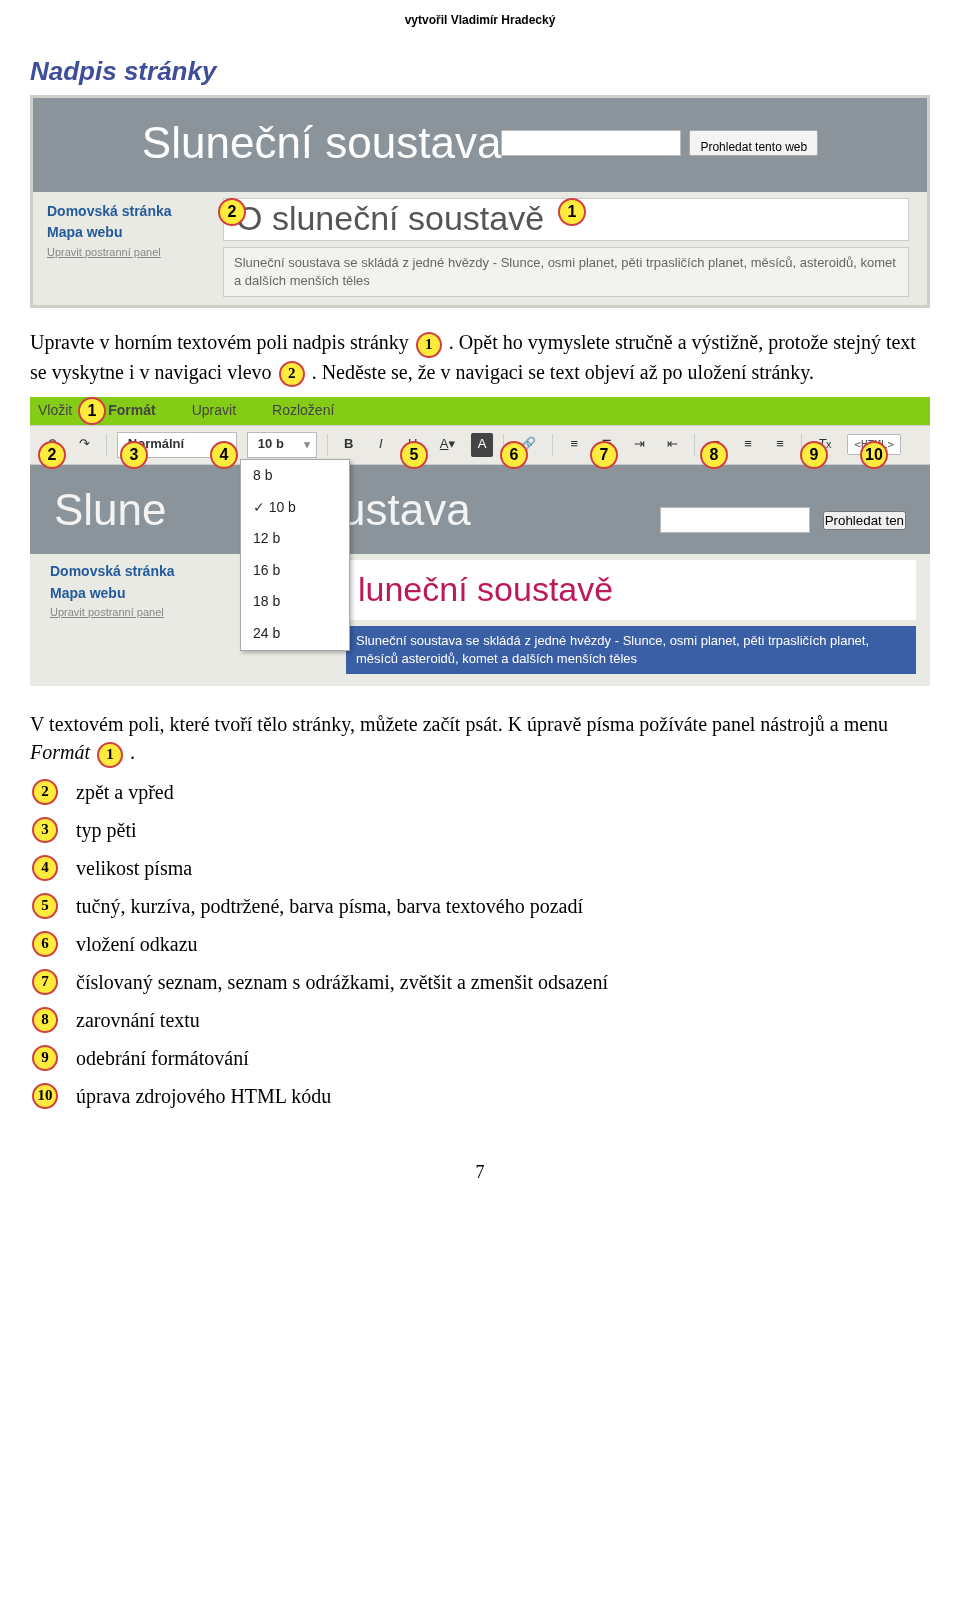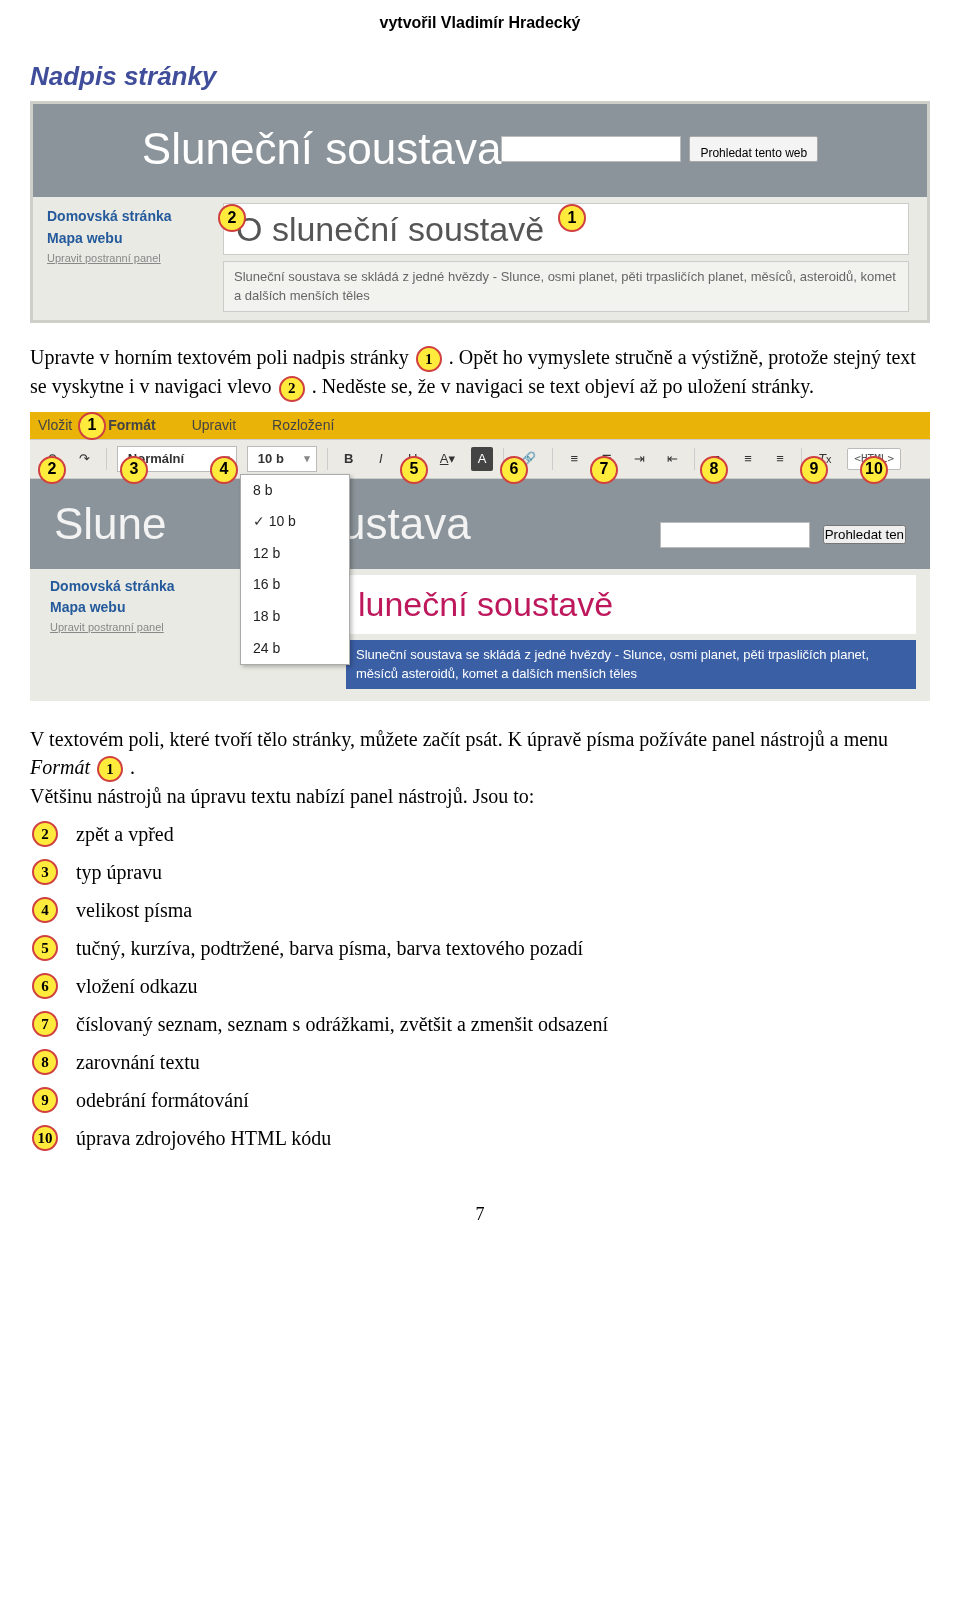--- a/index.html
+++ b/index.html
@@ -15,7 +15,7 @@
   .header-line {
     text-align: center;
     font-weight: bold;
-    font-size: 16px;
+    font-size: 12px;
     margin-bottom: 24px;
   }
   h2.section-title {

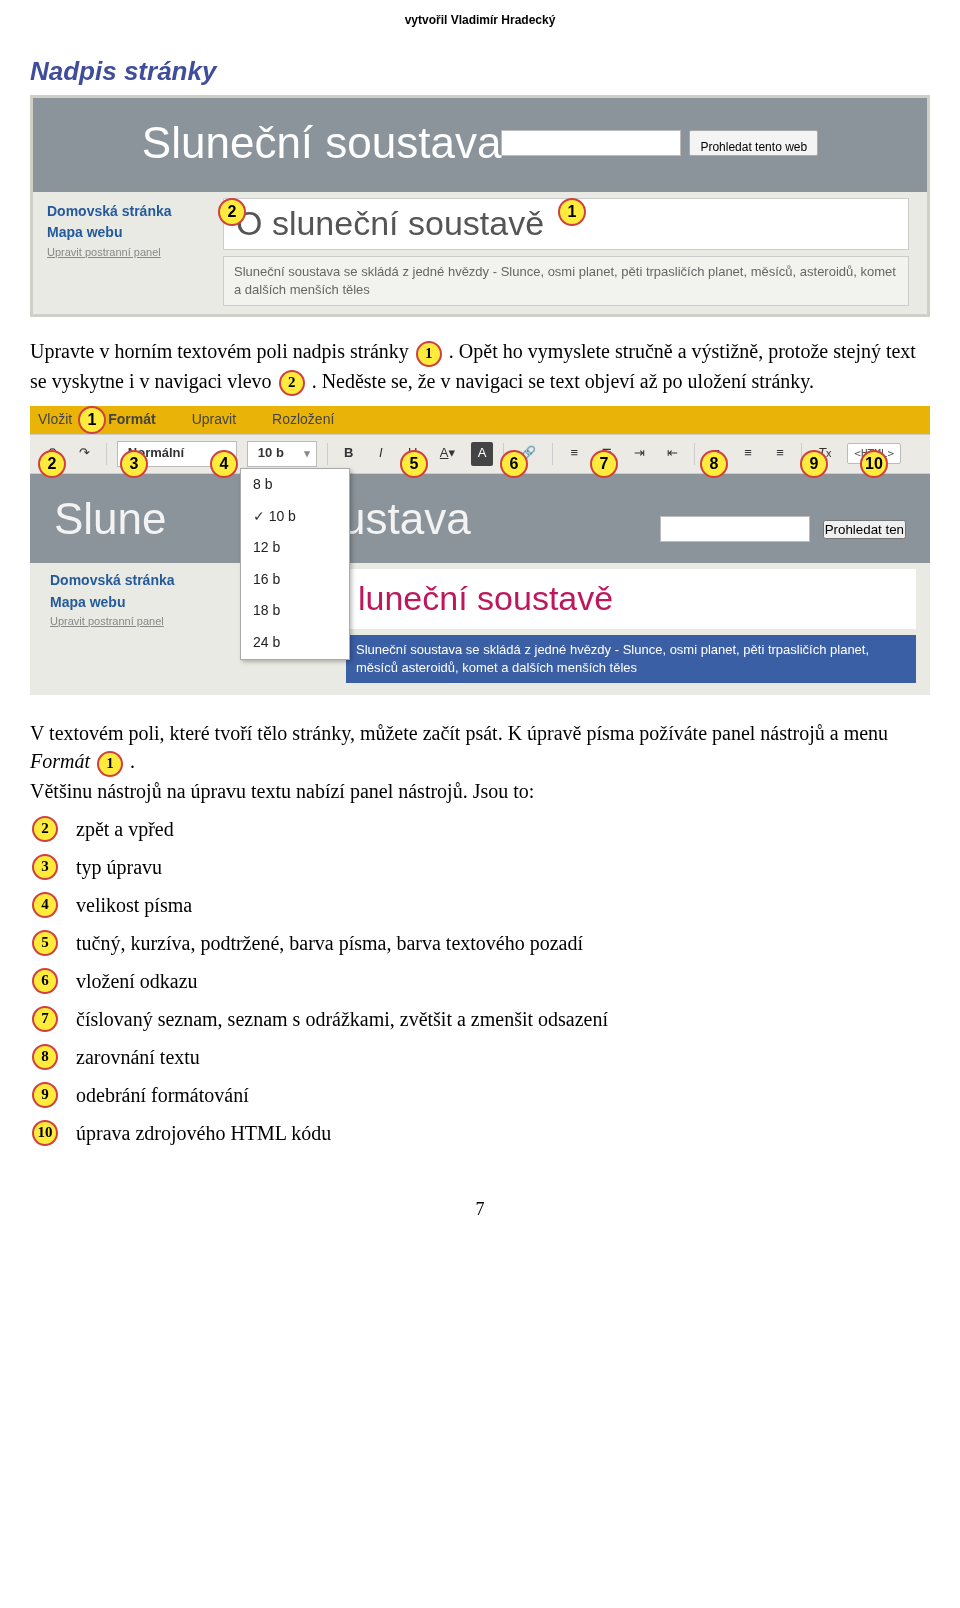--- a/index.html
+++ b/index.html
@@ -69,7 +69,7 @@
   .title-input-wrap {
     background: #fff; border: 1px solid #ccc; padding: 8px 12px;
     font-size: 34px; color: #555; font-weight: 300;
-    display: flex; align-items: center; height: 52px;
+    display: flex; align-items: center; height: 43px;
   }
   .desc-box {
     margin-top: 6px; background: #f2f2ee; border: 1px solid #ccc;

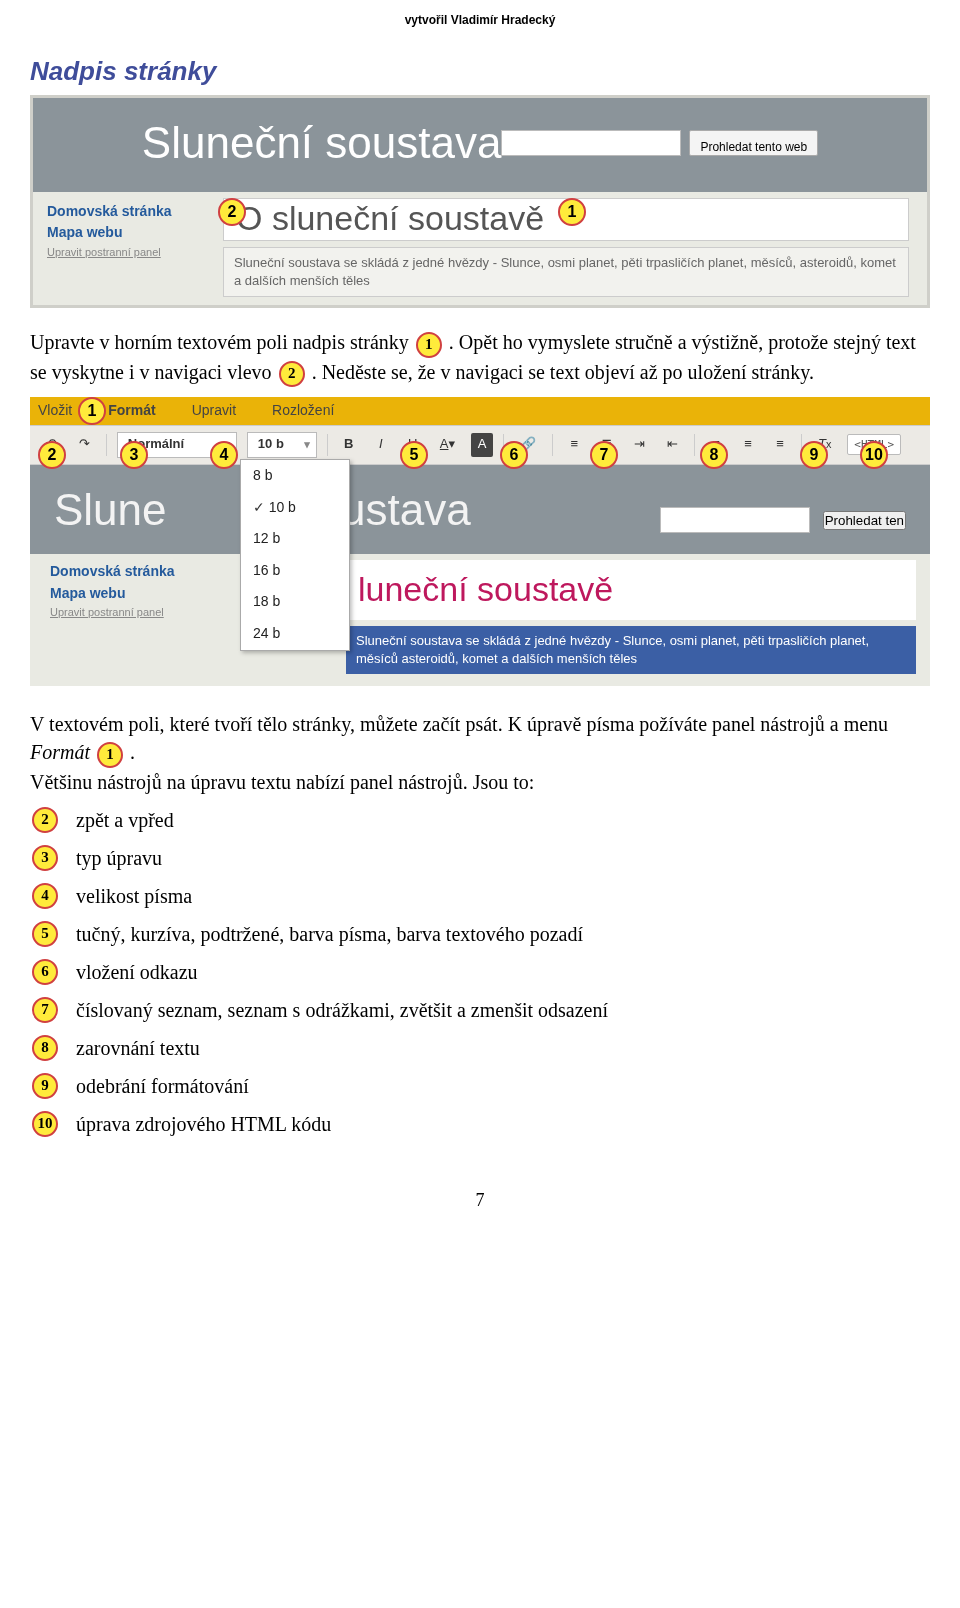--- a/index.html
+++ b/index.html
@@ -97,7 +97,7 @@
   .shot2 { position: relative; margin-bottom: 24px; }
   .menubar {
     font-size: 14px; color: #444; padding: 4px 8px;
-    display: flex; gap: 36px; background: #eab308;
+    display: flex; gap: 36px; background: #84cc16;
   }
   .menubar span { cursor: pointer; }
   .toolbar {

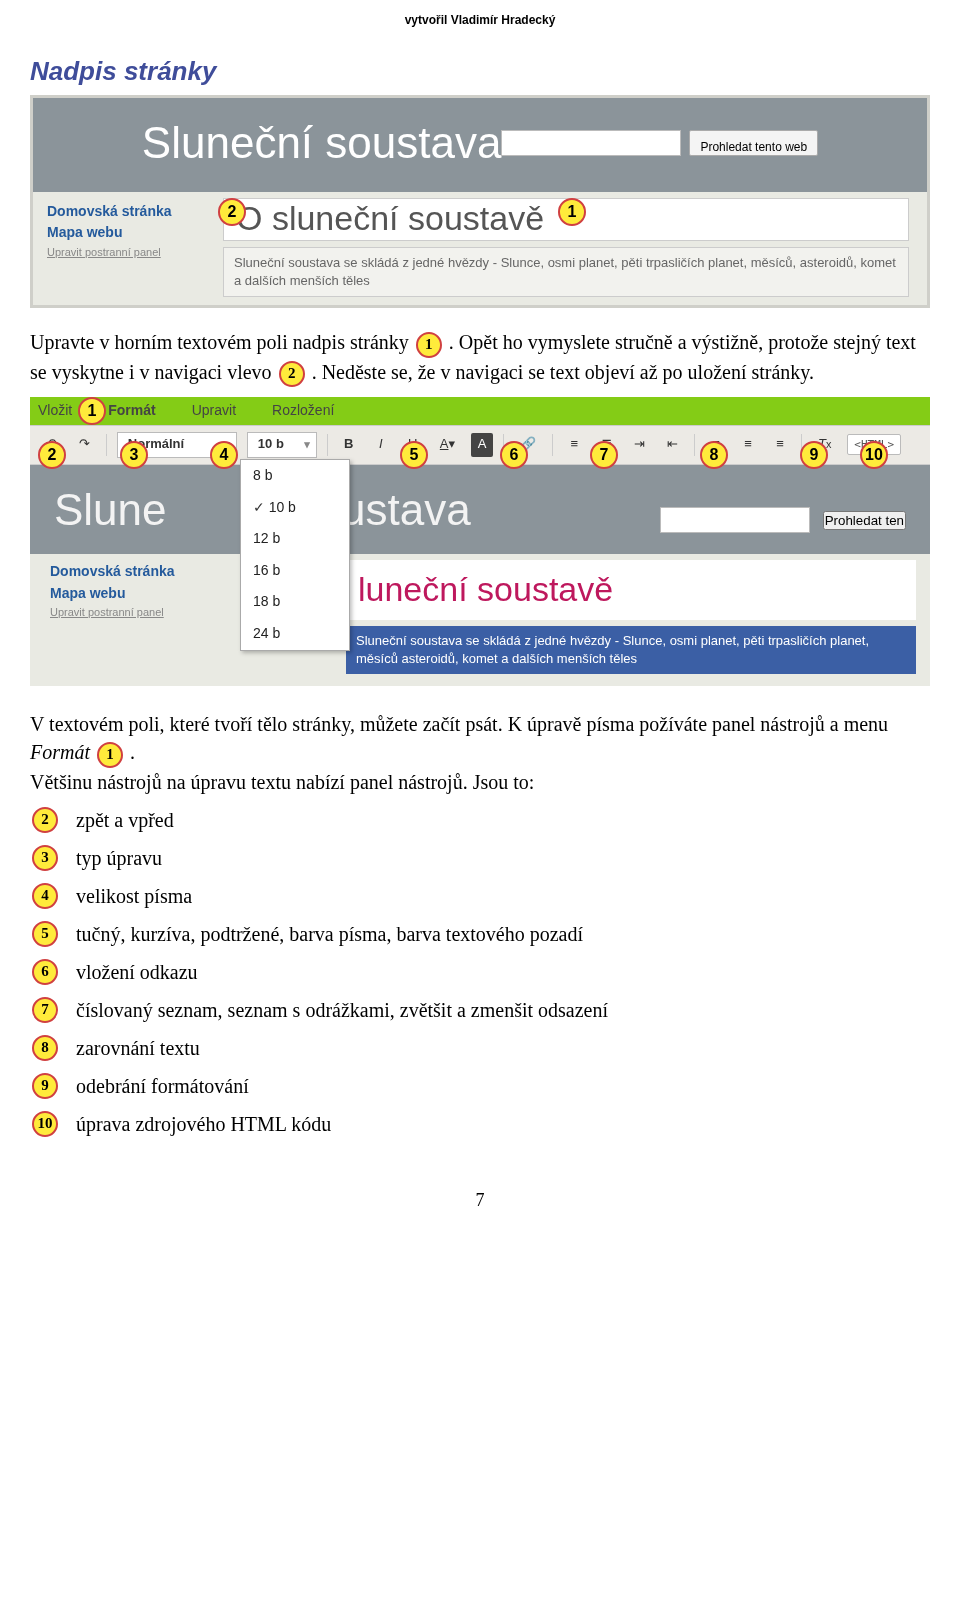--- a/index.html
+++ b/index.html
@@ -295,7 +295,6 @@
     <span> </span>
     <span class="inline-marker">1</span>
     <span>.</span><br>
-    <span>Většinu nástrojů na úpravu textu nabízí panel nástrojů. Jsou to:</span>
   </p>
 
   <ul class="tools-list">

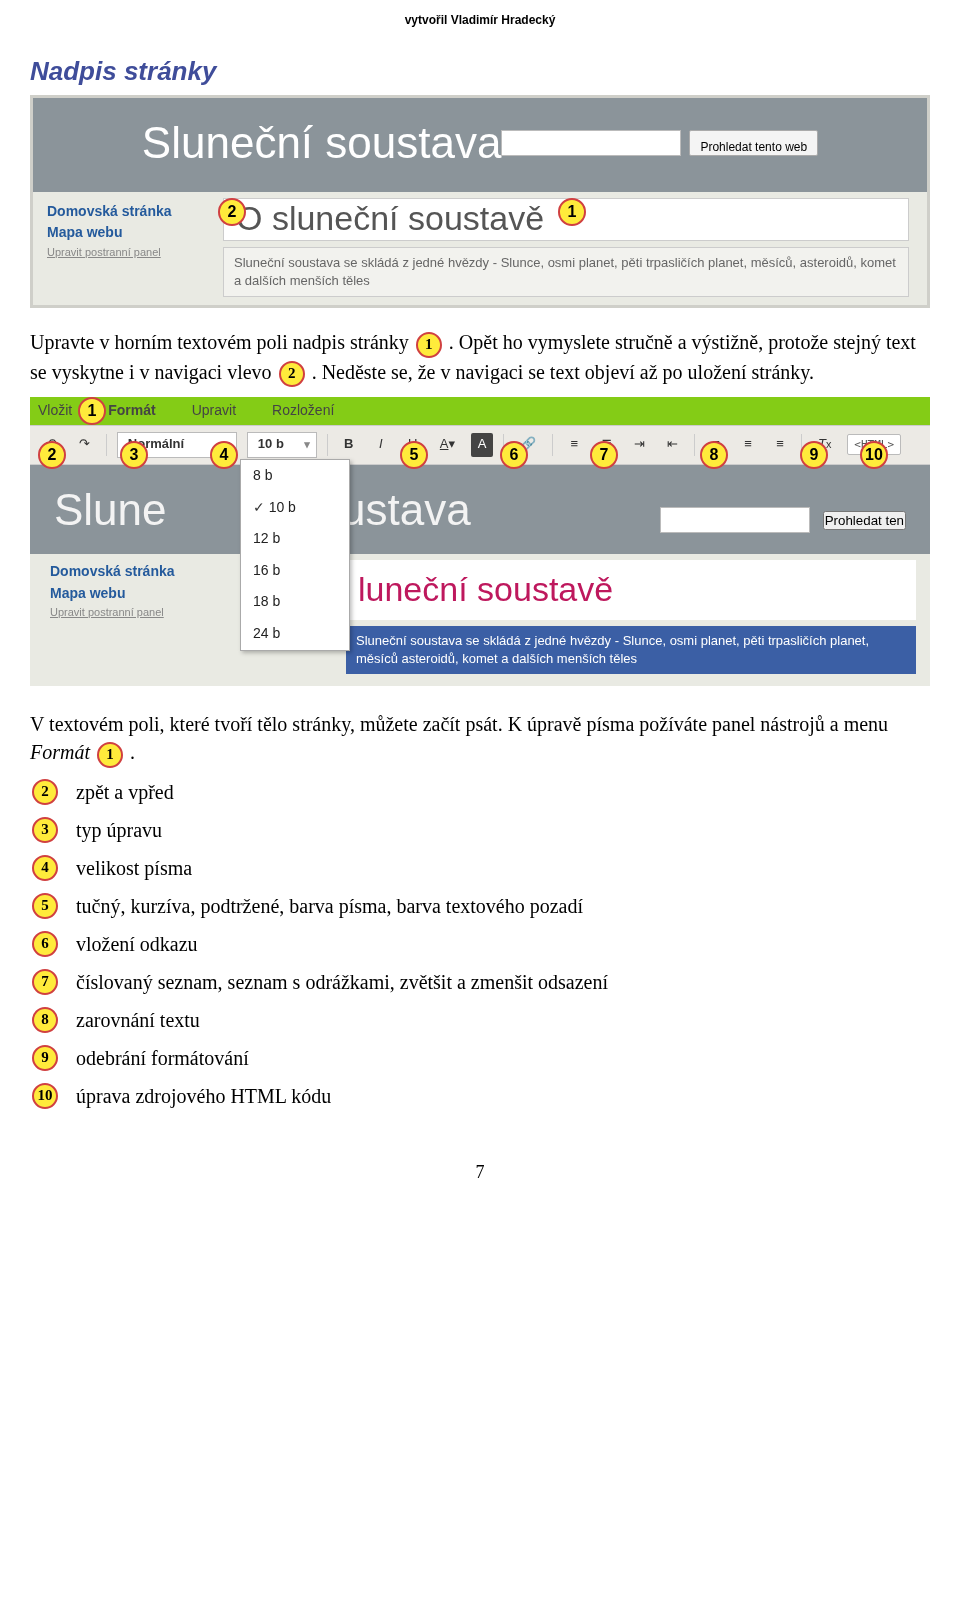--- a/index.html
+++ b/index.html
@@ -304,7 +304,7 @@
       </li>
     <li>
         <span class="inline-marker">3</span>
-        <span>typ úpravu</span>
+        <span>typ pěti</span>
       </li>
     <li>
         <span class="inline-marker">4</span>

